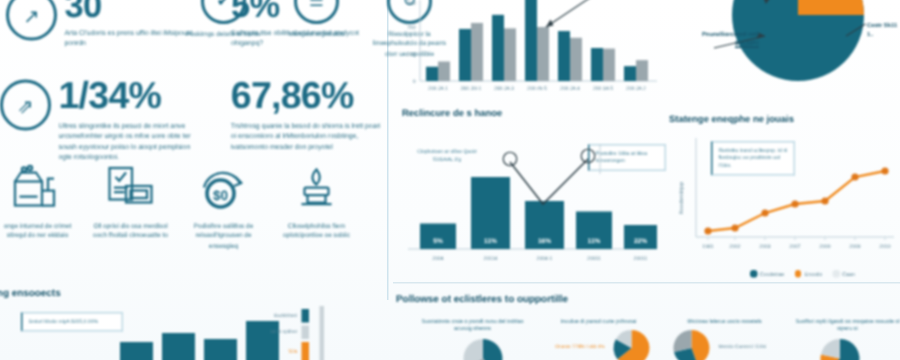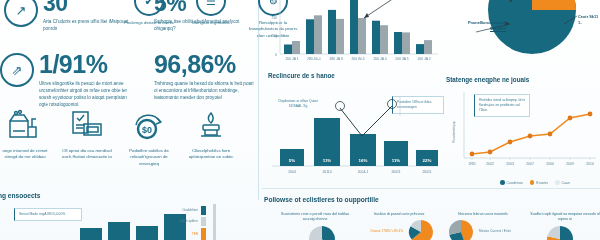--- a/index.html
+++ b/index.html
@@ -111,7 +111,7 @@
             <span class="glyph">⇗</span>
           </div>
         <div>
-          <div class="bignum lg">1/91%</div>
+          <div class="bignum lg">1/34%</div>
           <div class="captxt" style="max-width:96px;">Ultres sIingontike ils pesuci de miort anve urcsmefonhter uirgoti os mfoe uore obte ter soush eyyotoour poiiso lo aioqot pemplsion ogte rotsologoontoi.</div>
         </div>
       </div>

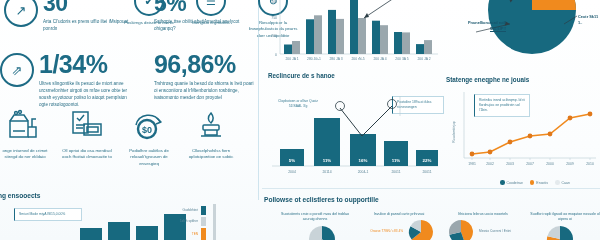--- a/index.html
+++ b/index.html
@@ -117,7 +117,7 @@
       </div>
       <div class="stat" style="margin-left:6px;">
         <div>
-          <div class="bignum lg">96,86%</div>
+          <div class="bignum lg">67,86%</div>
           <div class="captxt" style="max-width:105px;">Trshtrosg quanie la besod do shiorra is lrett poari oi ensconiioro al lrMtenboriulon rosbtinge, ivatsomonto mesder don proyotel</div>
         </div>
       </div>

